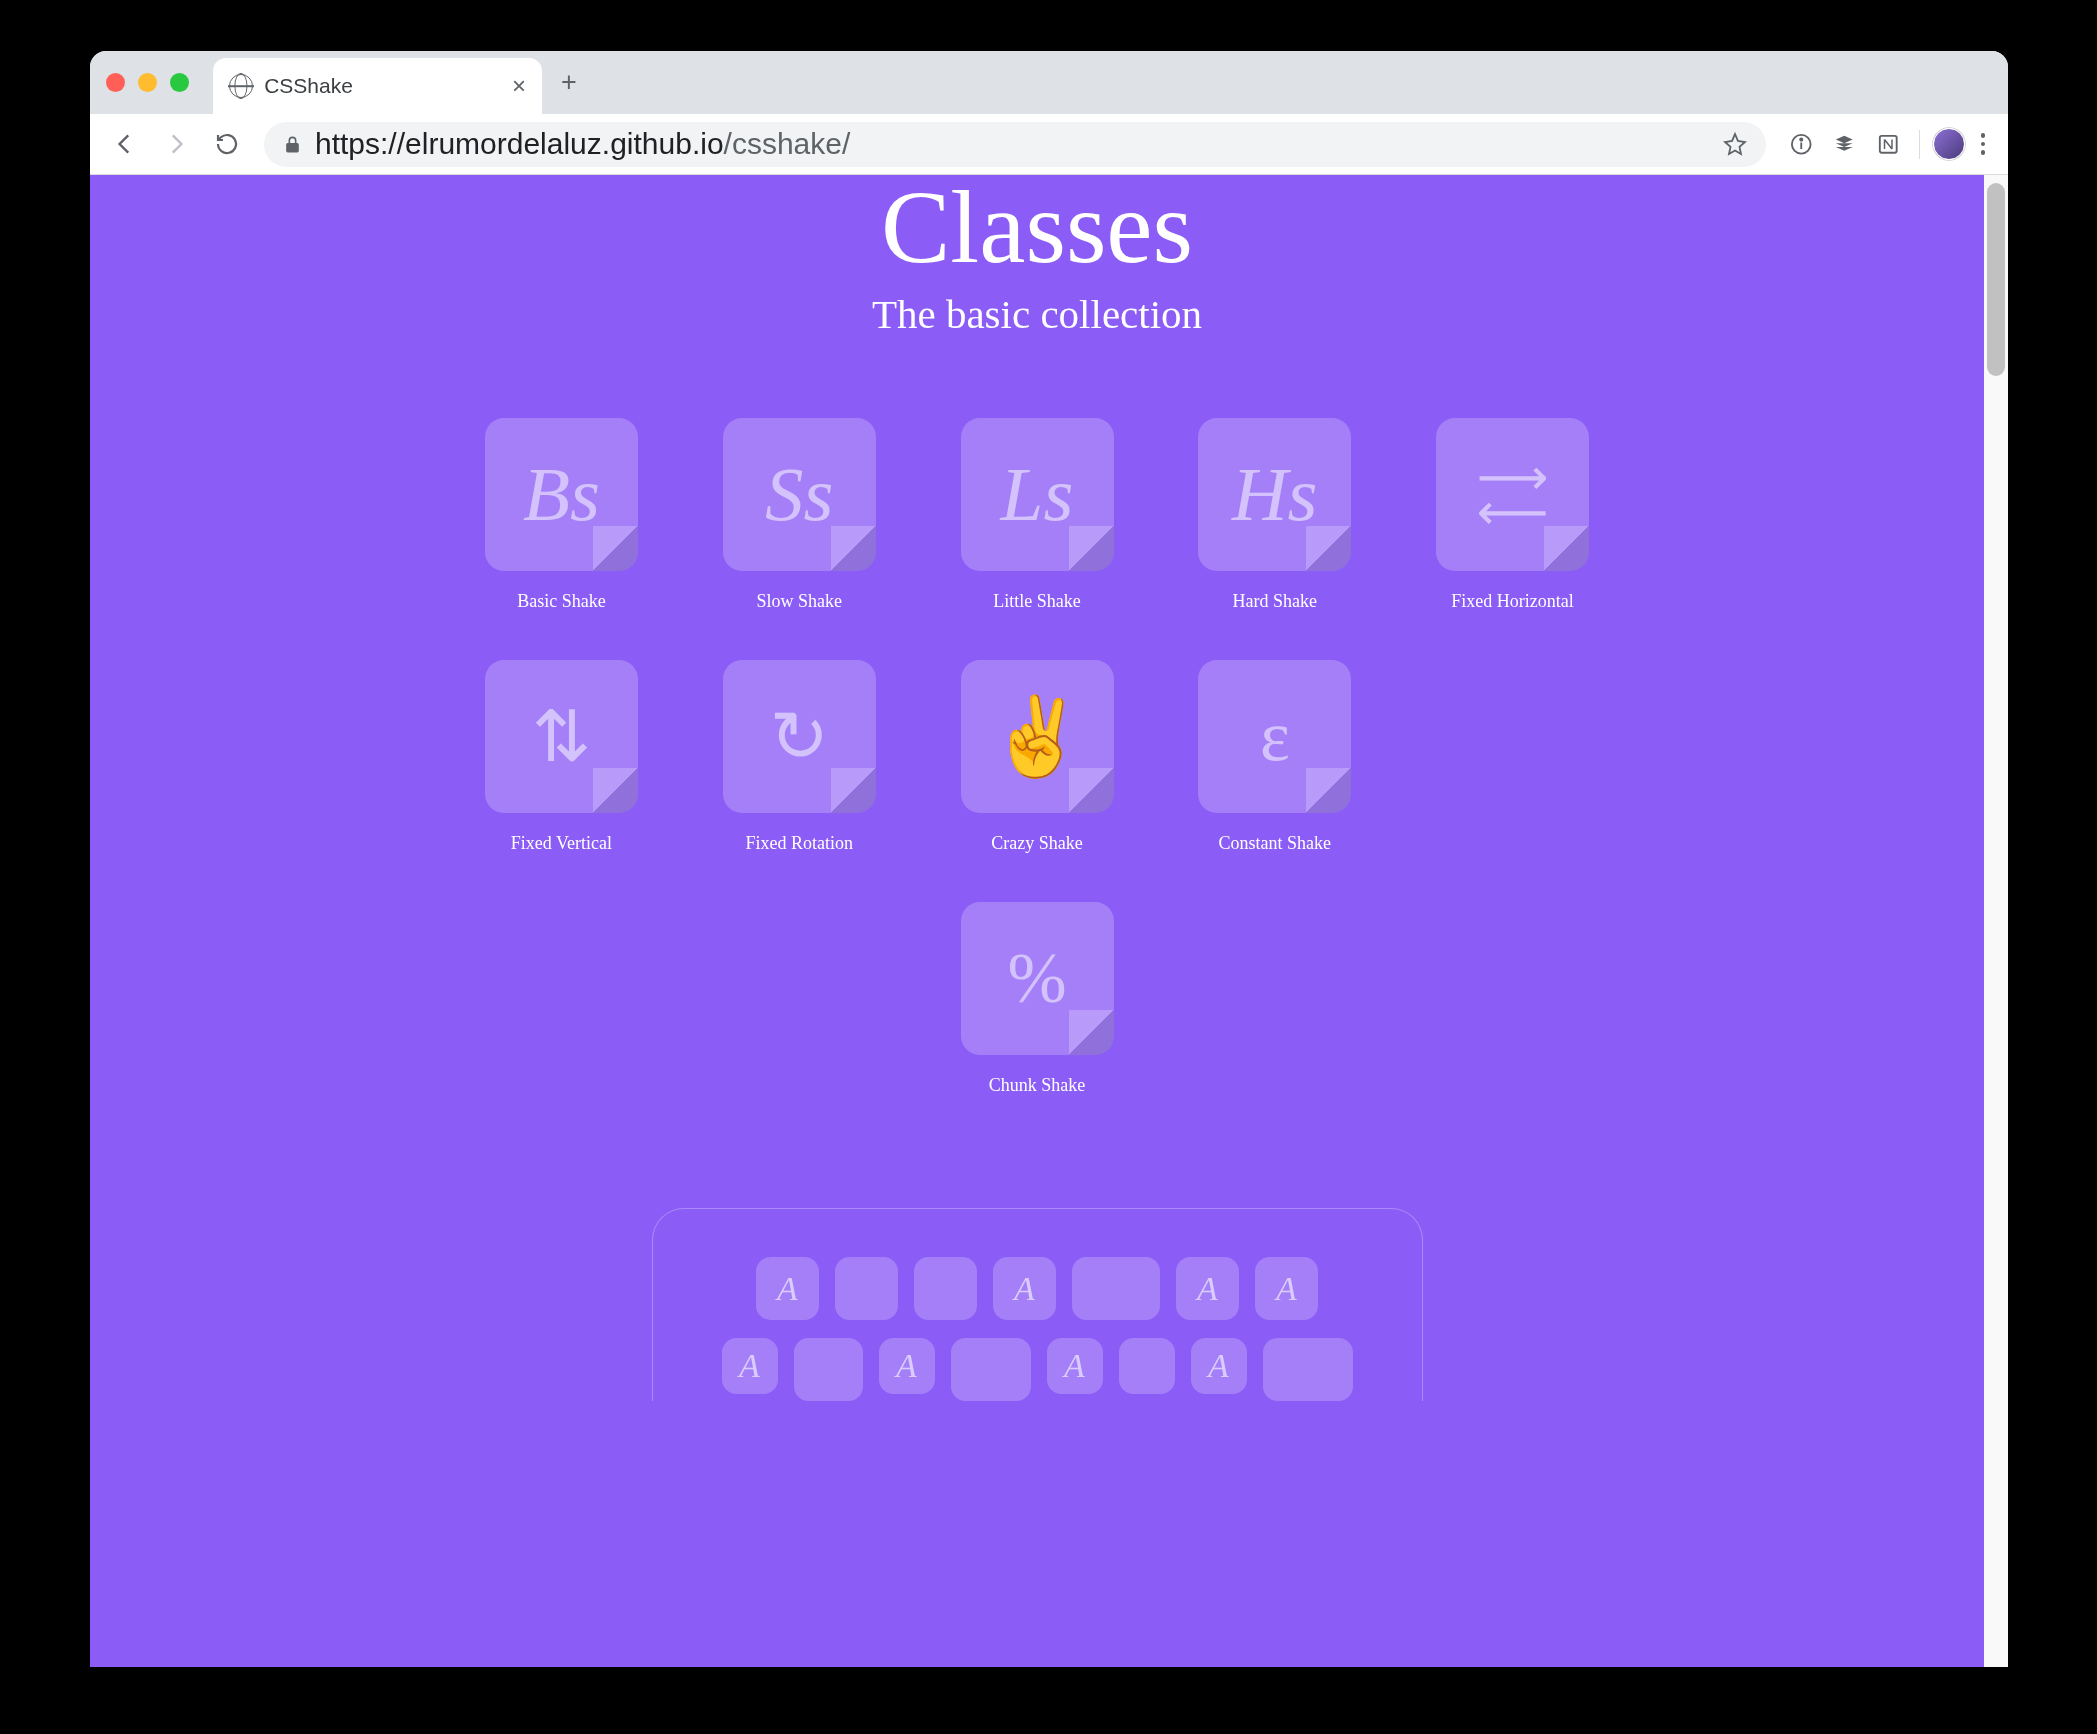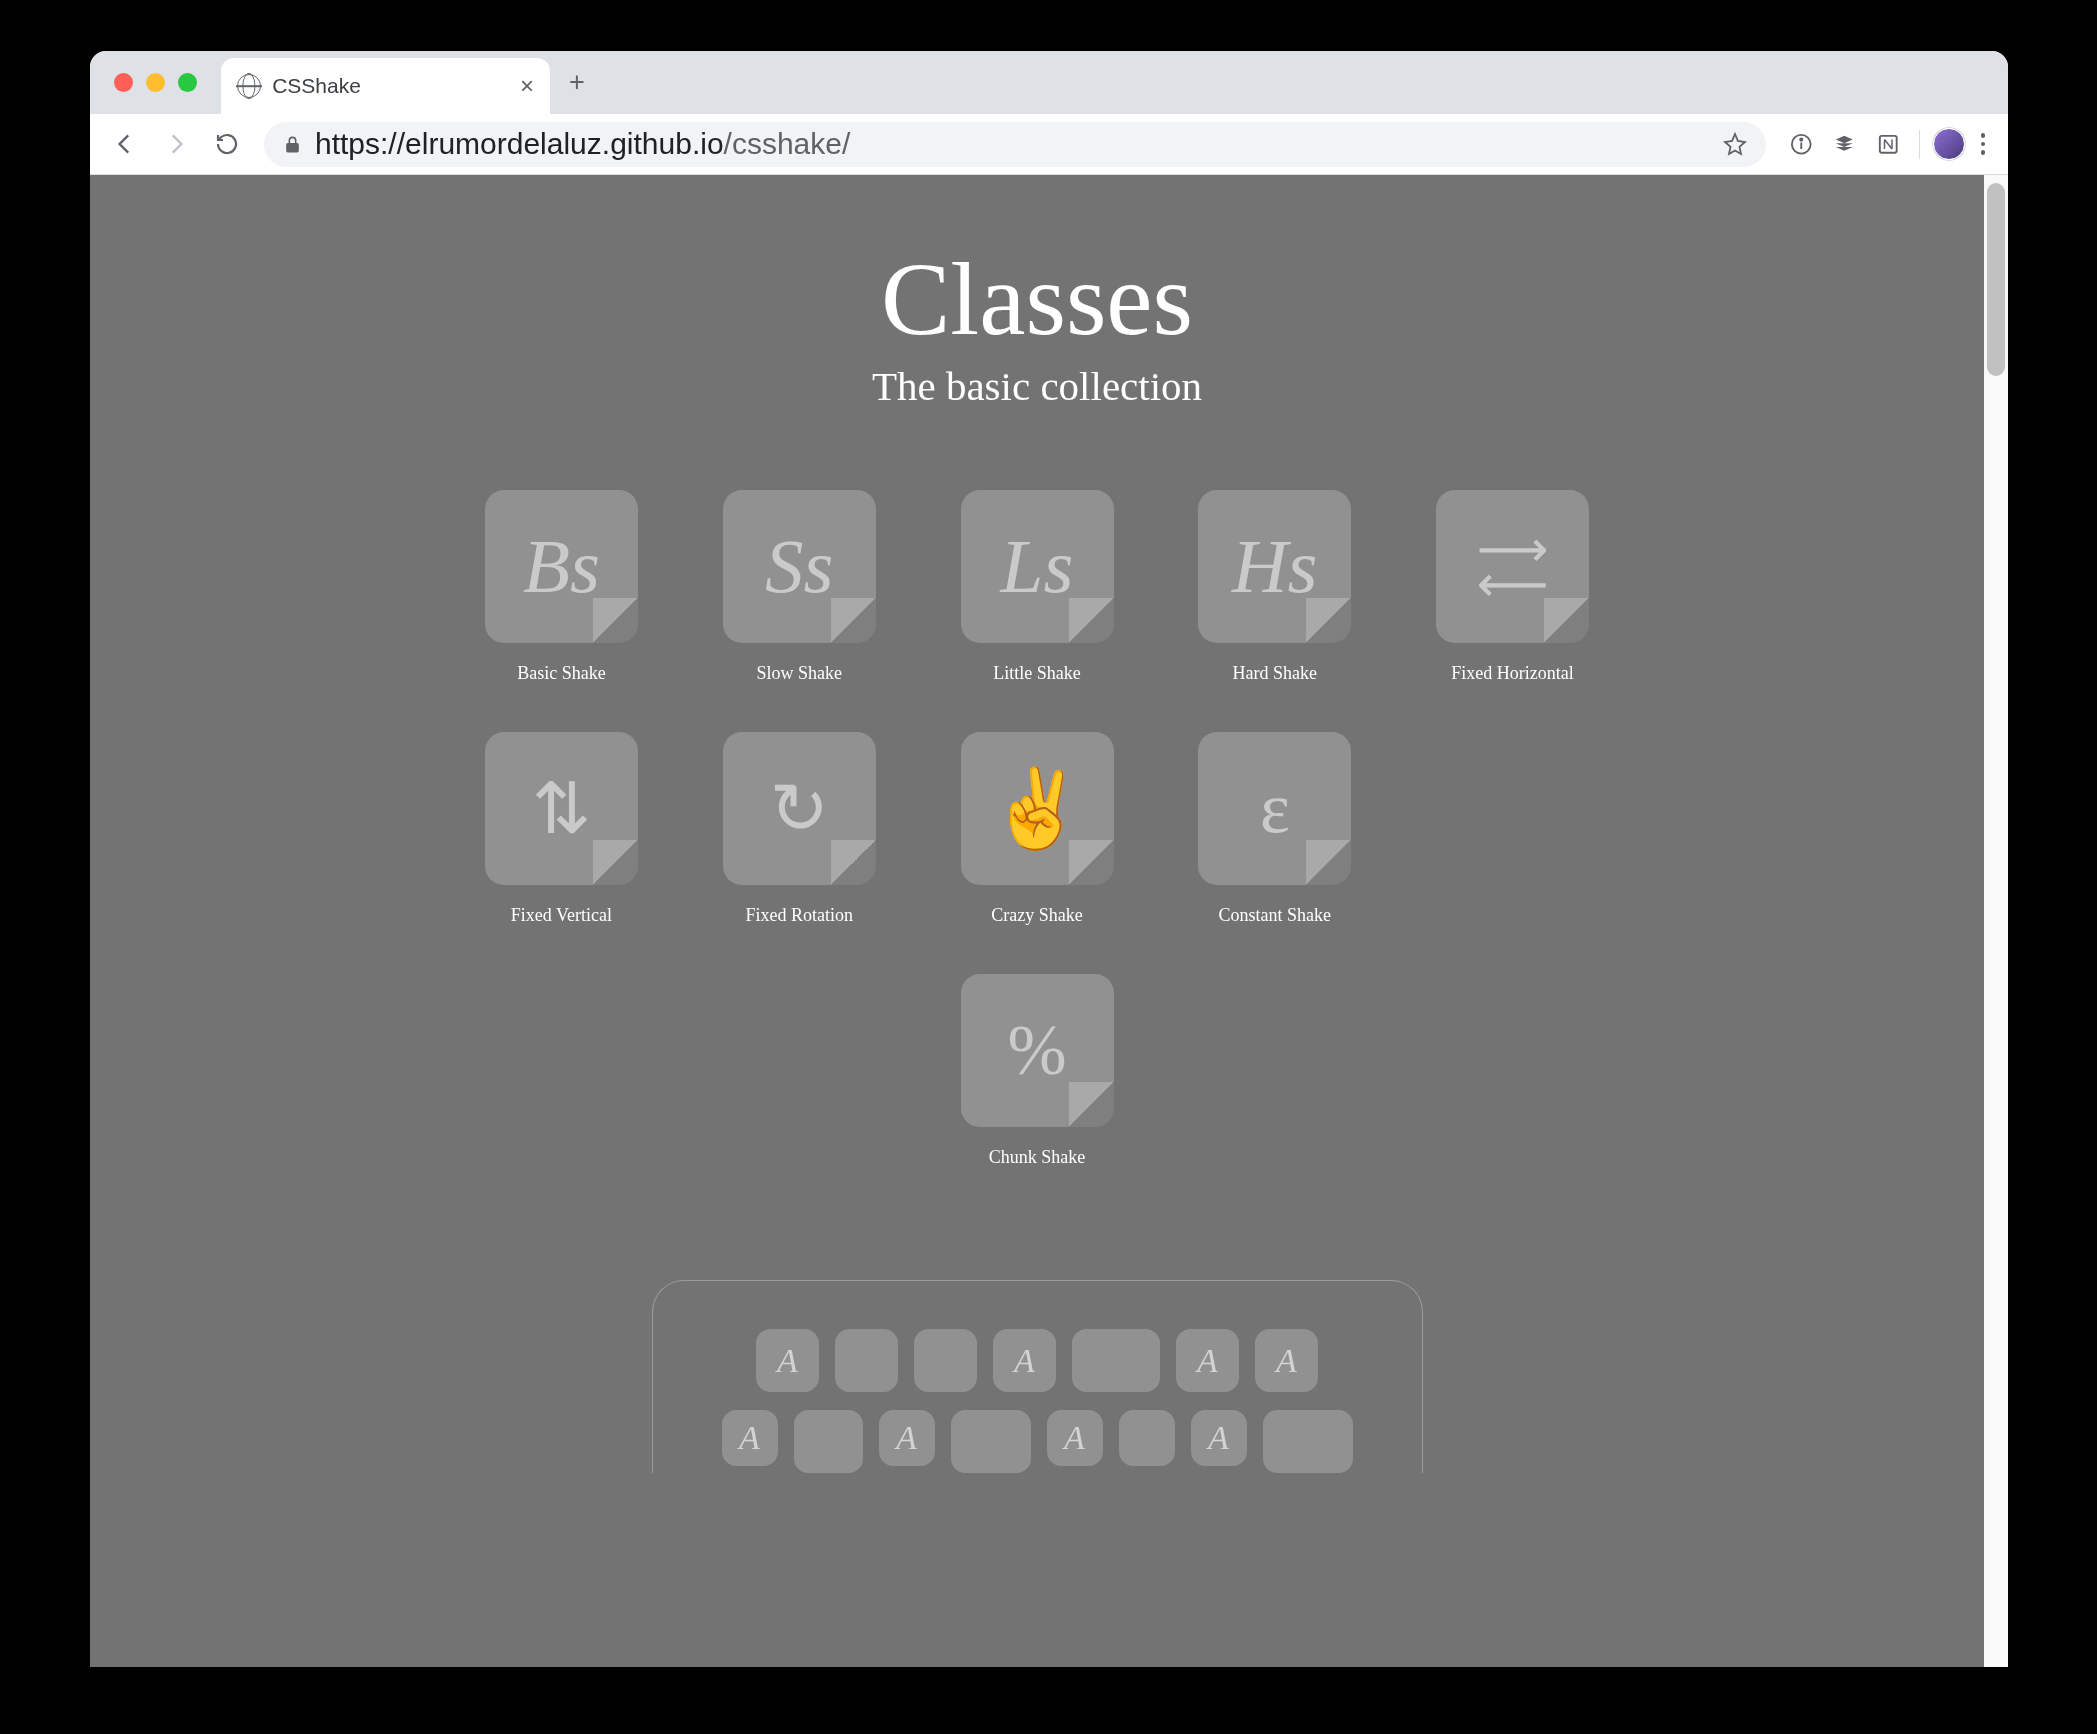--- a/index.html
+++ b/index.html
@@ -5,7 +5,7 @@
 * { margin: 0; padding: 0; box-sizing: border-box; }
 body { font-family: -apple-system, BlinkMacSystemFont, "Segoe UI", sans-serif; background: #000; width: 2097px; height: 1734px; overflow: hidden; }
 .frame { position: absolute; left: 90px; top: 51px; width: 1918px; height: 1616px; background: #dee1e5; border-radius: 16px 16px 0 0; overflow: hidden; }
-.chrome-top { height: 63px; background: #dee1e5; display: flex; align-items: center; padding-left: 24px; }
+.chrome-top { height: 63px; background: #dee1e5; display: flex; align-items: center; padding-left: 16px; }
 .traffic { display: flex; gap: 13px; align-items: center; }
 .dot { width: 19px; height: 19px; border-radius: 50%; }
 .dot.red { background: #ff5f57; }

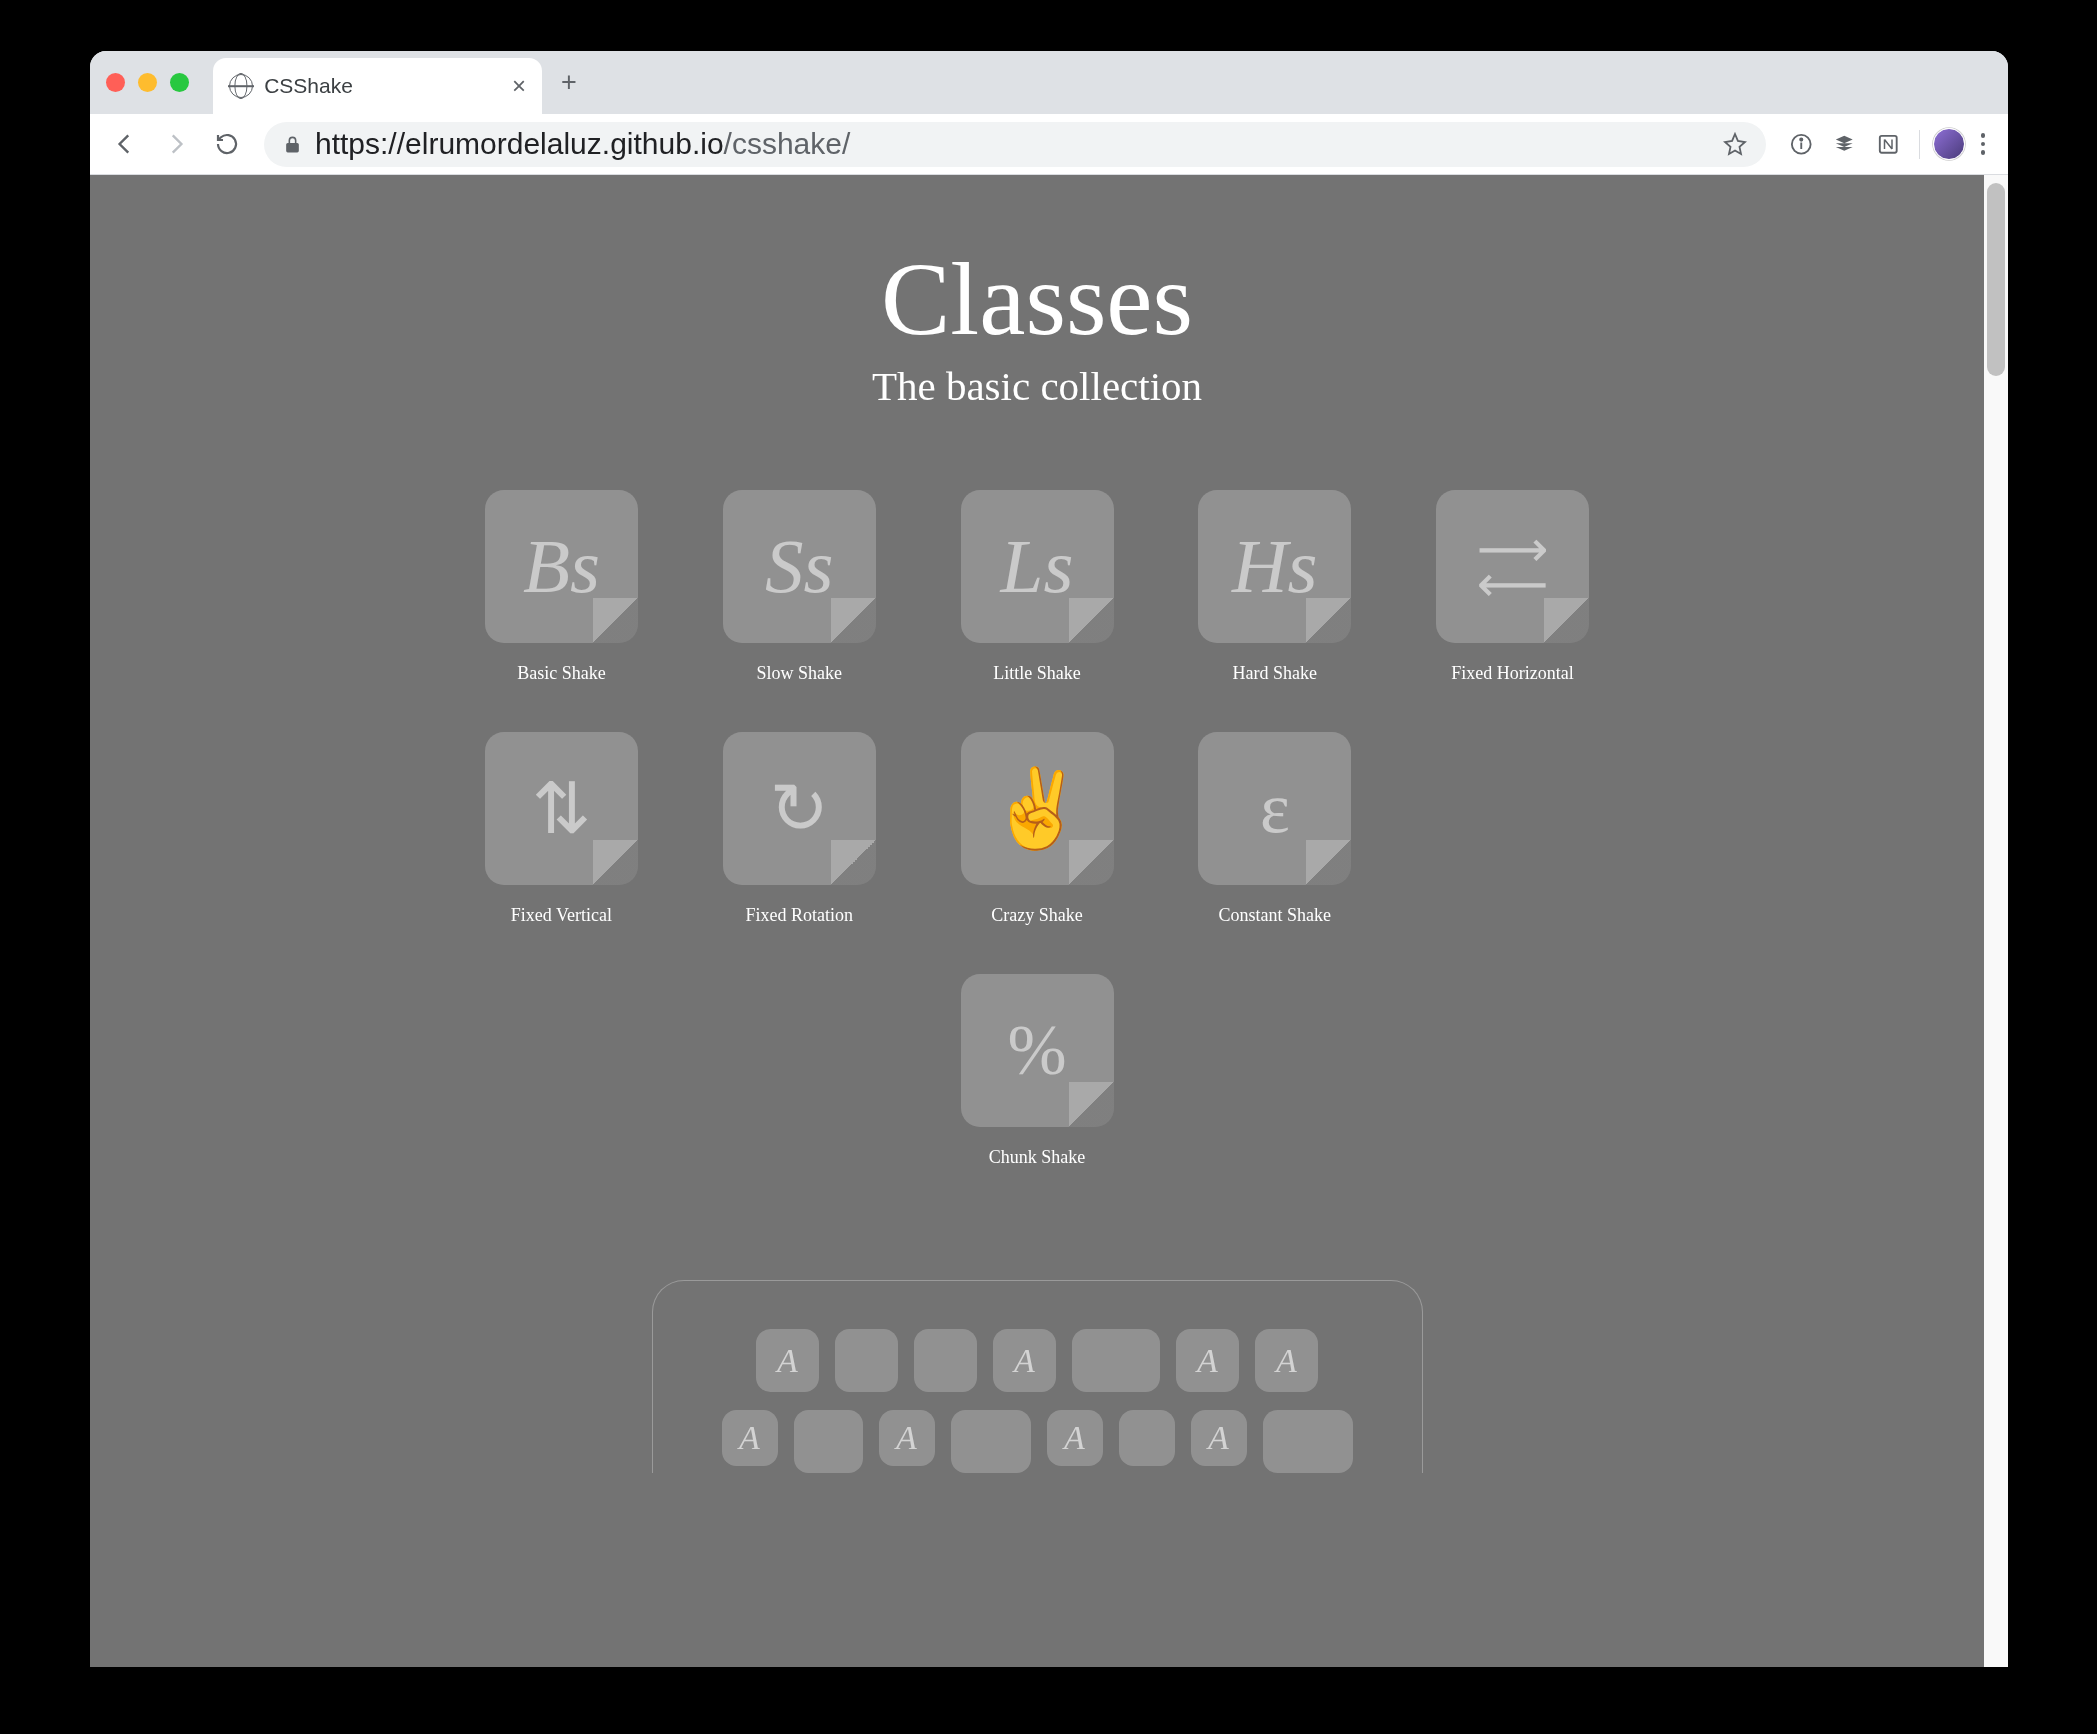--- a/index.html
+++ b/index.html
@@ -33,7 +33,7 @@
 .kebab { display: flex; flex-direction: column; gap: 4px; padding: 0 9.6px; cursor: pointer; }
 .kebab span { width: 4.8px; height: 4.8px; background: #5f6368; border-radius: 50%; }
 .content { height: calc(100% - 124px); display: flex; }
-.page { flex: 1; background: #737373; overflow-y: auto; padding-top: 72px; padding-bottom: 48px; }
+.page { flex: 1; background: #8b5cf6; overflow-y: auto; padding-bottom: 48px; }
 .scrollbar { width: 24px; background: #f9f9f9; position: relative; }
 .thumb { position: absolute; left: 3.2px; right: 3.2px; top: 8px; height: 193px; background: #c1c1c1; border-radius: 9.6px; }
 .hdr { text-align: center; margin-bottom: 80px; }

